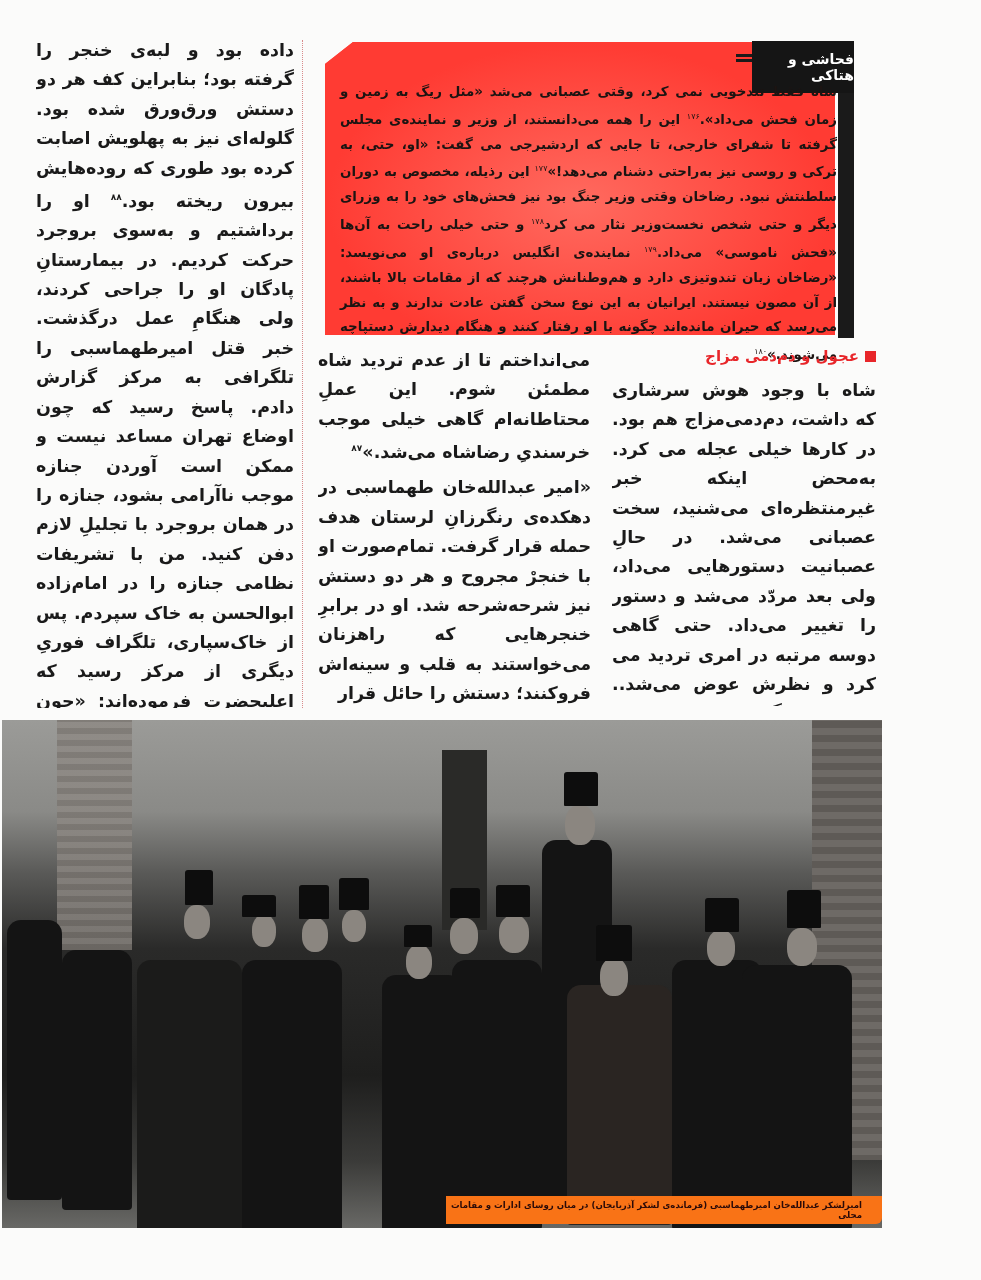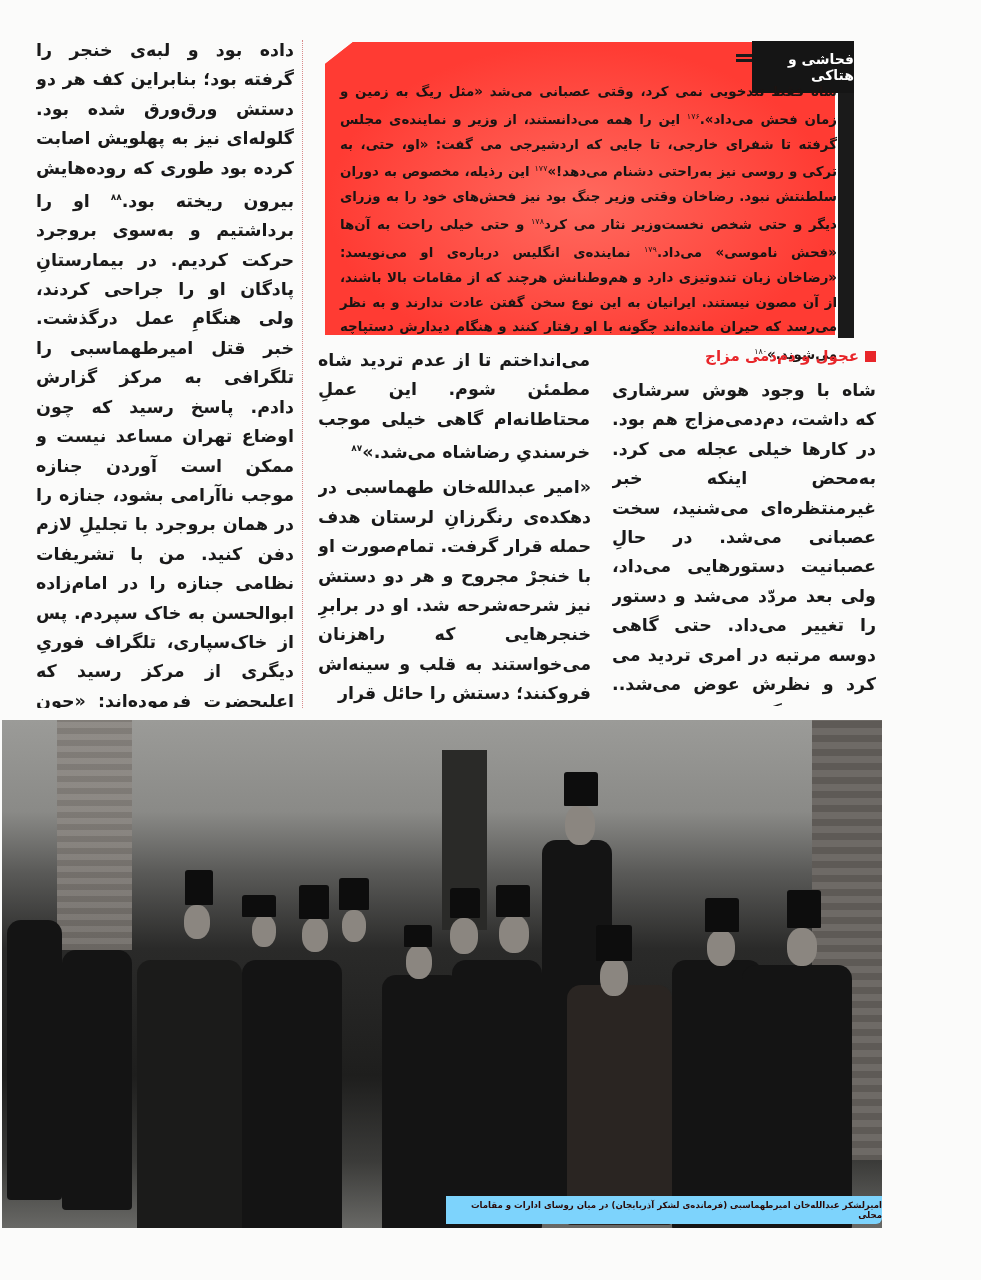--- a/index.html
+++ b/index.html
@@ -30,9 +30,9 @@
   .figure{position:absolute;background:#141414;border-radius:14px 14px 4px 4px;}
   .head{position:absolute;background:#8b8680;border-radius:45%;}
   .hat{position:absolute;background:#0d0d0d;border-radius:3px 3px 1px 1px;}
-  #caption{position:absolute;left:446px;top:1196px;width:436px;height:28px;background:#7dd3fc;
+  #caption{position:absolute;left:446px;top:1196px;width:436px;height:28px;background:#f97316;
            border-radius:0 0 6px 0;direction:rtl;color:#2a0a08;font-size:8.6px;font-weight:bold;
-           display:flex;align-items:center;padding-right:0;box-sizing:border-box;}
+           display:flex;align-items:center;padding-right:20px;box-sizing:border-box;}
 </style>
 </head>
 <body>

